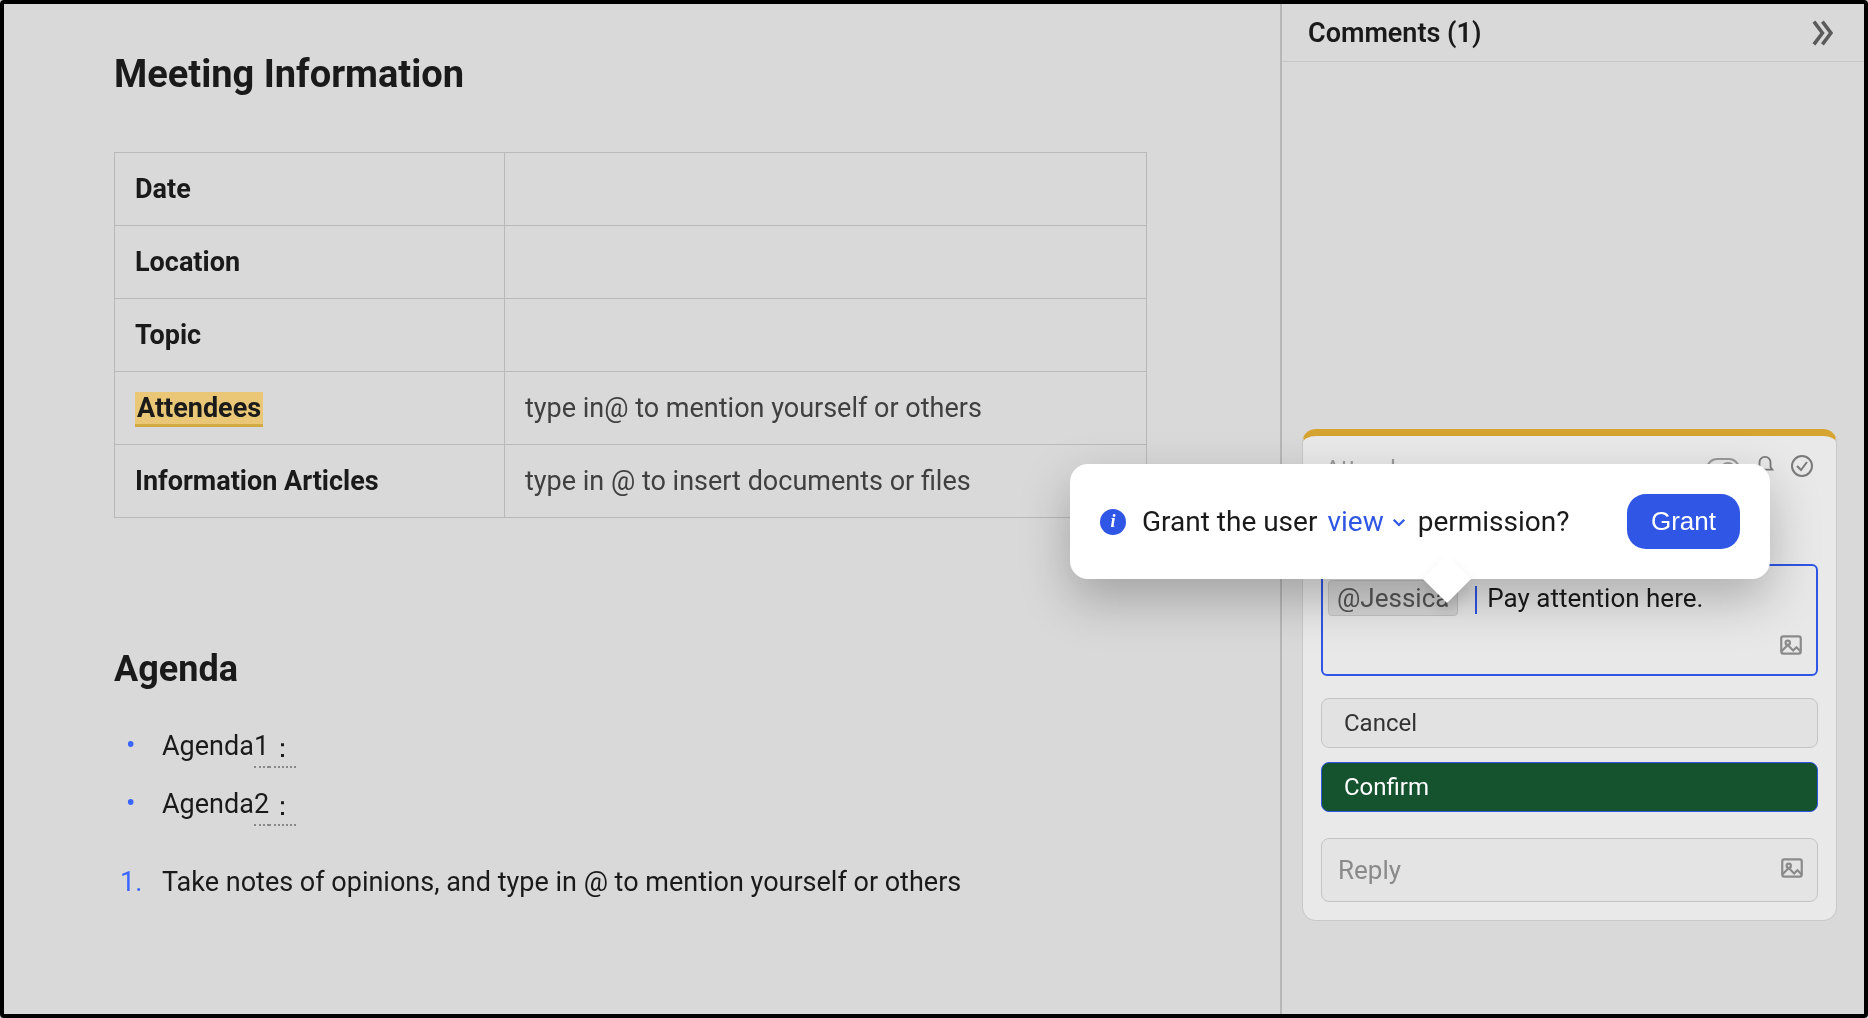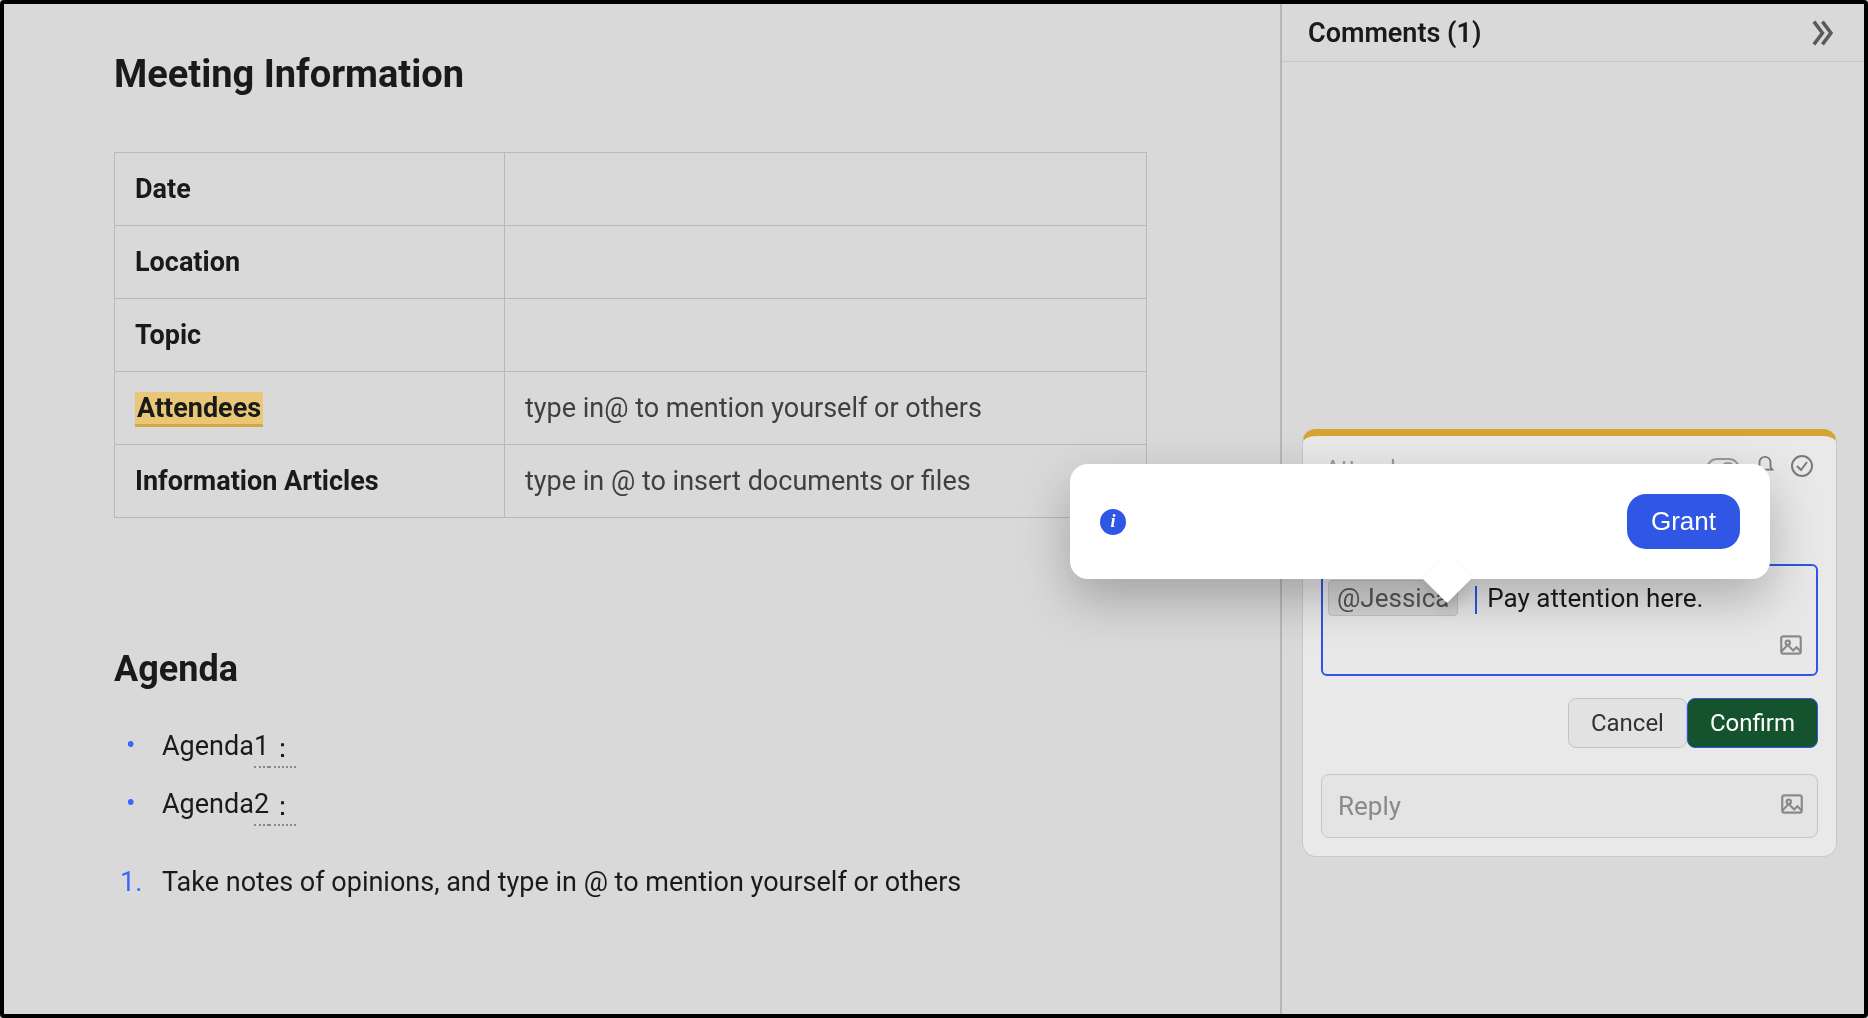--- a/index.html
+++ b/index.html
@@ -373,6 +373,16 @@
 
   <div class="popover">
     <span class="info-ic">i</span>
+    <span class="pop-text">
+      <span>Grant the user</span>
+      <span class="drop">
+        <span>view</span>
+        <svg viewBox="0 0 24 24">
+            <polyline points="5 9 12 16 19 9"></polyline>
+          </svg>
+      </span>
+      <span>permission?</span>
+    </span>
     <button class="grant-btn">Grant</button>
   </div>
 

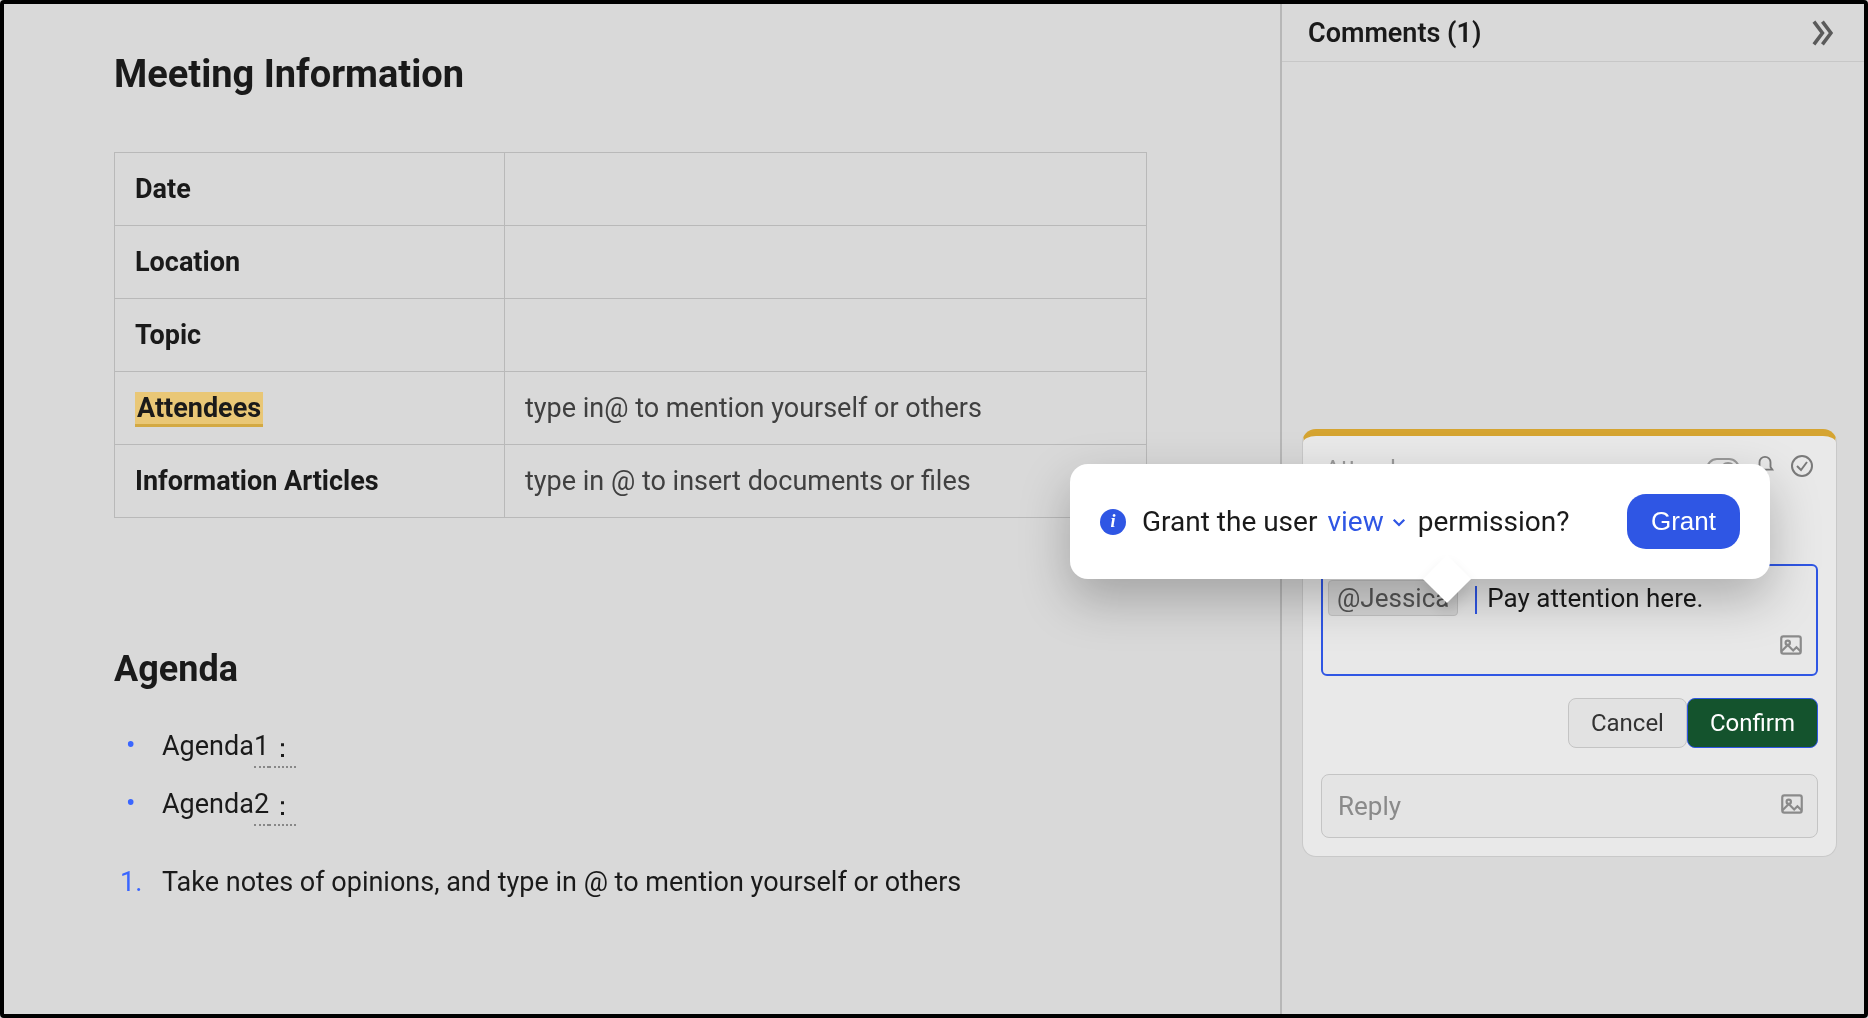--- a/index.html
+++ b/index.html
@@ -181,7 +181,9 @@
   .btn-row{
     display:flex;
     justify-content:flex-end;
+    gap:14px;
     margin-top:22px;
+    flex-direction:column;
   }
   .btn{
     font-size:24px;

